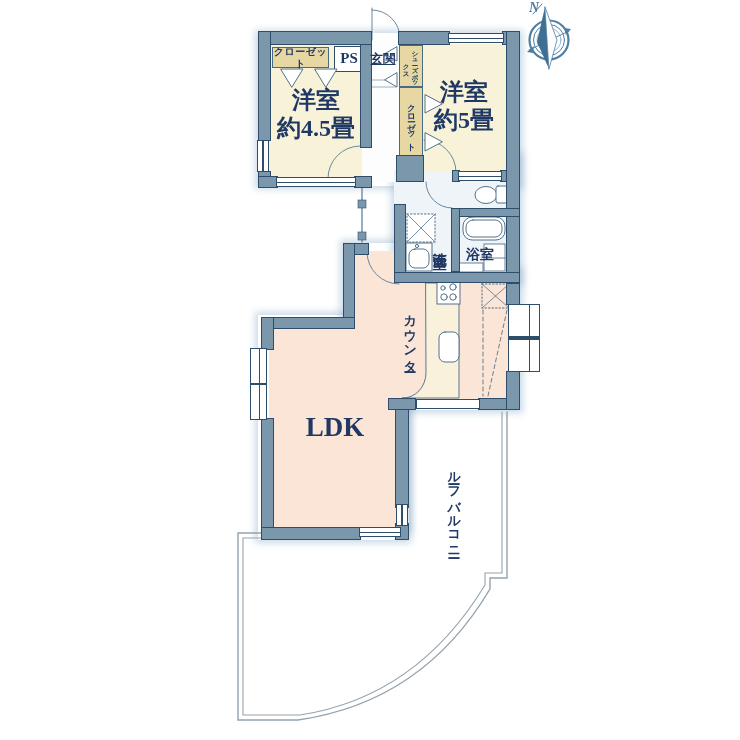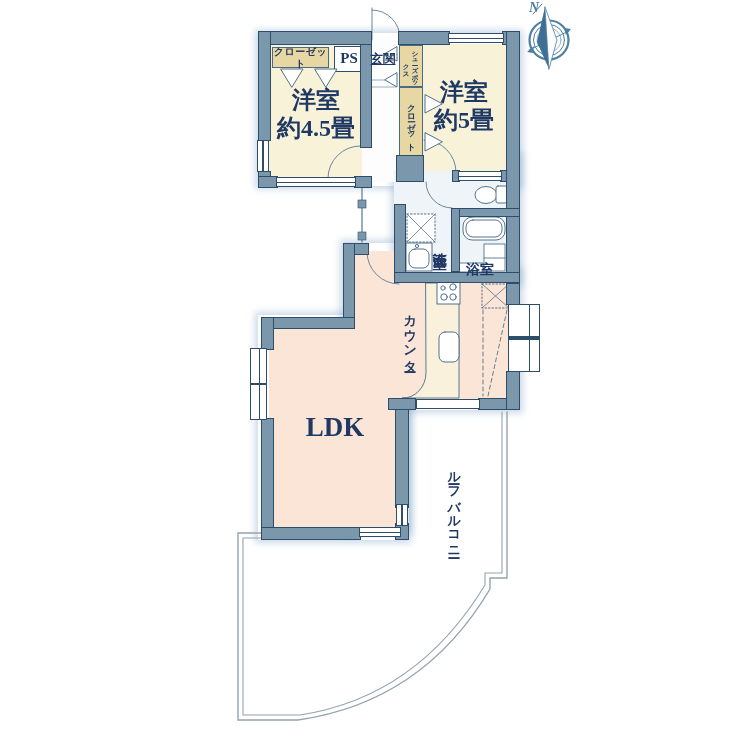--- a/index.html
+++ b/index.html
@@ -202,7 +202,7 @@
   <div class="lbl vt" style="left:399px;top:45px;width:24px;height:42px;font-size:6.5px;letter-spacing:0;line-height:1.4;">シューズボックス</div>
   <div class="lbl vt" style="left:399px;top:87px;width:24px;height:70px;font-size:8.5px;letter-spacing:0;">クローゼット</div>
   <div class="lbl vt" style="left:428px;top:212px;width:22px;height:62px;font-size:14px;">洗面室</div>
-  <div class="lbl" style="left:458px;top:261px;width:44px;height:18px;font-size:14px;">浴室</div>
+  <div class="lbl" style="left:458px;top:246px;width:44px;height:18px;font-size:14px;">浴室</div>
   <div class="lbl vt" style="left:399px;top:294px;width:22px;height:84px;font-size:13px;letter-spacing:0;">カウンター</div>
   <div class="lbl vt" style="left:443px;top:448px;width:22px;height:118px;font-size:13px;letter-spacing:0;">ルーフバルコニー</div>
   <div class="lbl n-lbl" style="left:524px;top:0px;width:20px;height:16px;">N</div>

